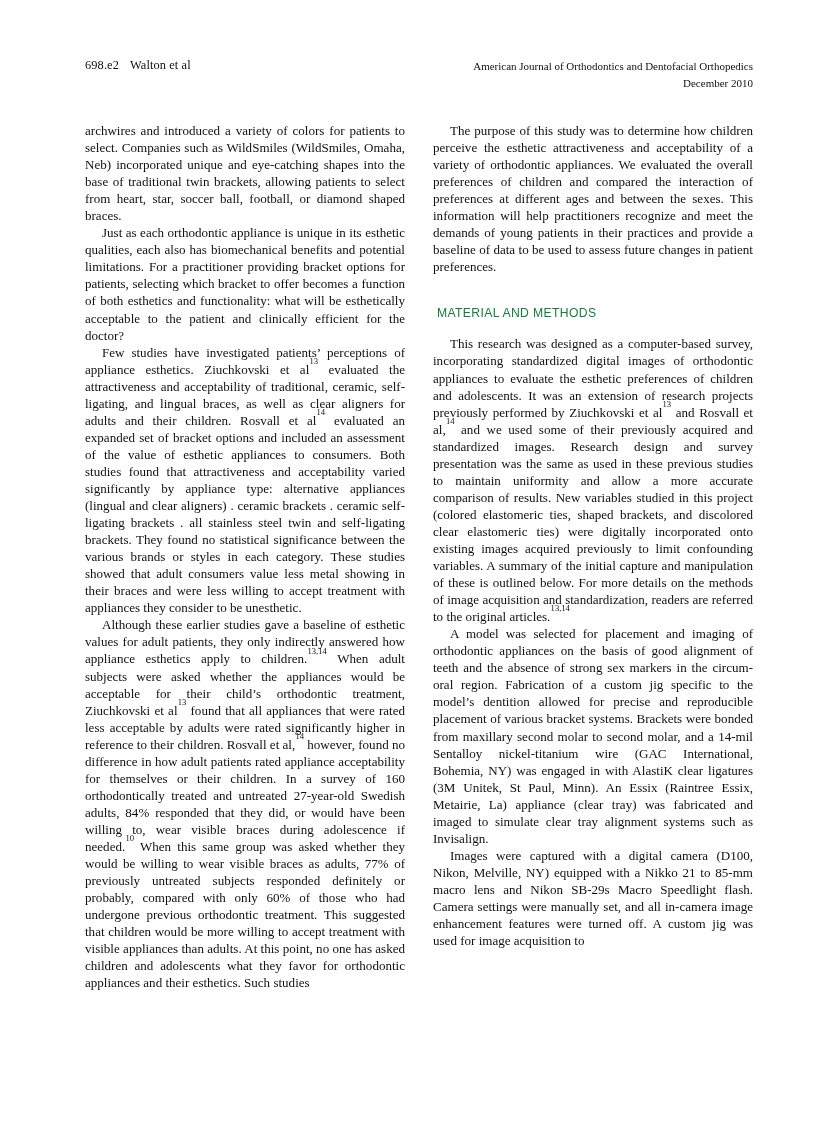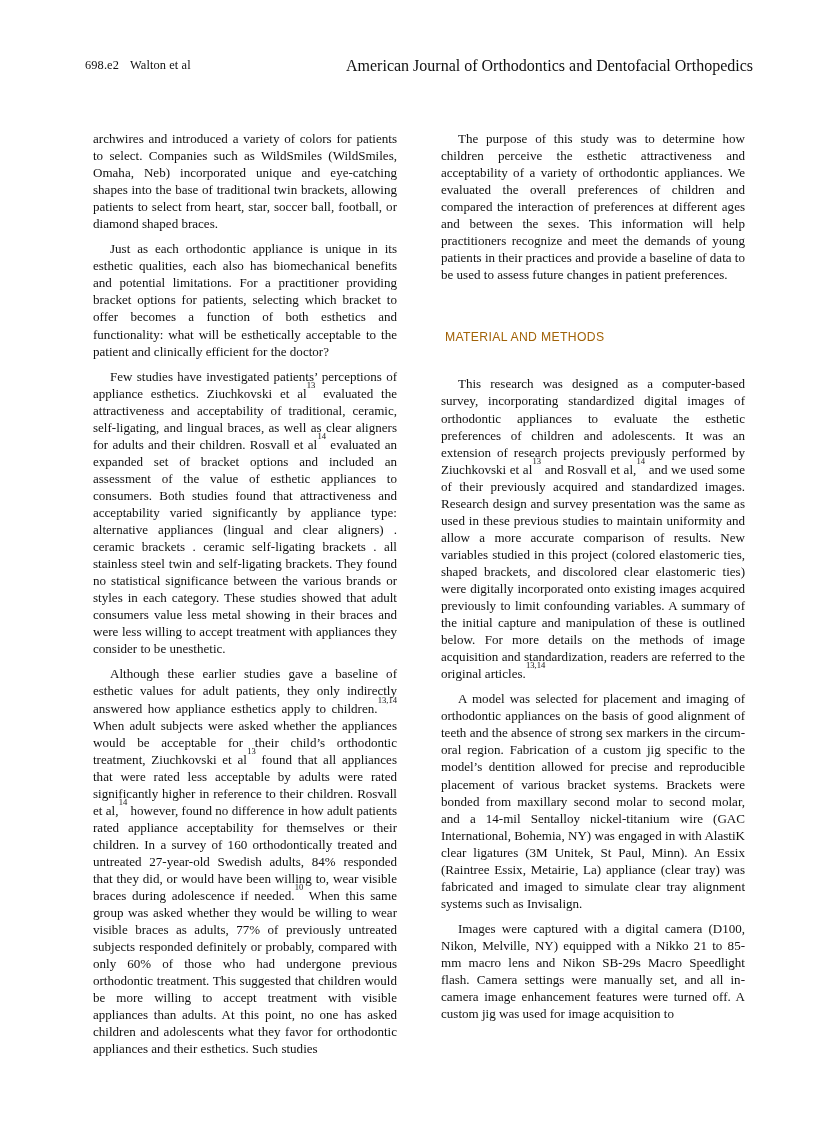--- a/index.html
+++ b/index.html
@@ -49,7 +49,7 @@
     right: 0;
     top: 0;
     text-align: right;
-    font-size: 16px;
+    font-size: 11px;
     line-height: 16.5px;
     white-space: nowrap;
   }

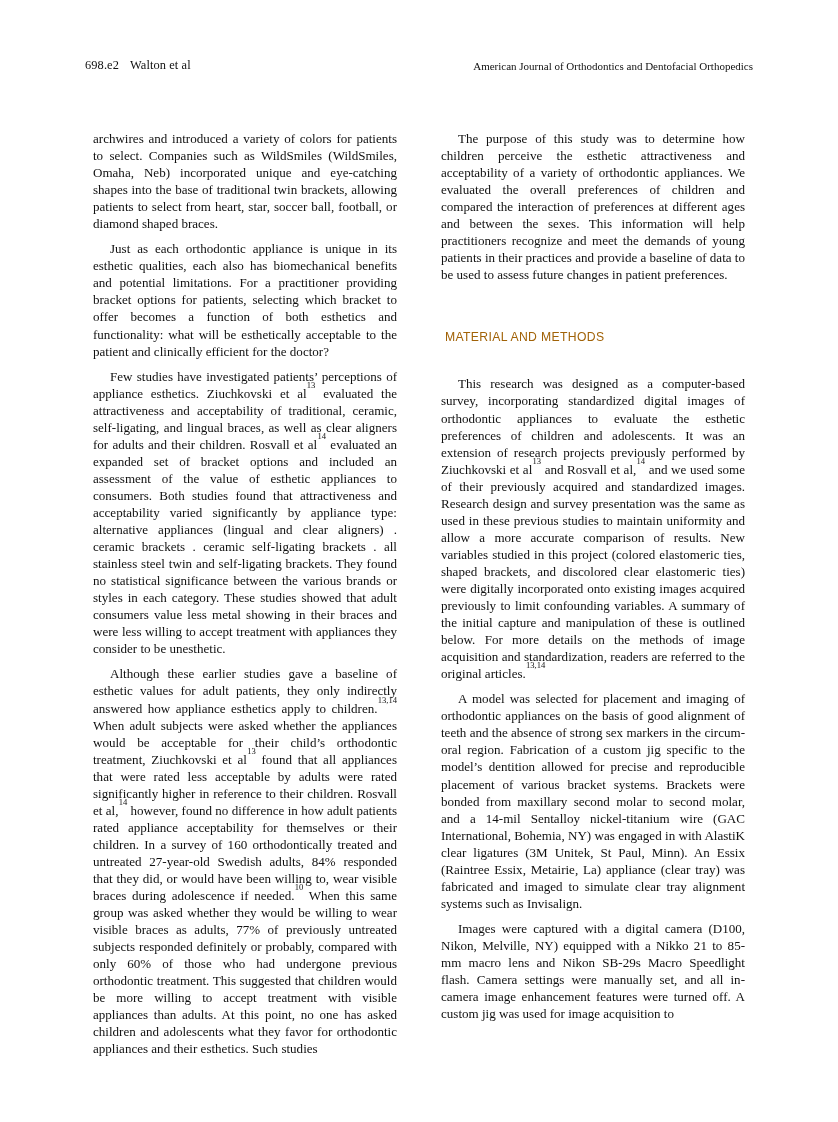--- a/index.html
+++ b/index.html
@@ -120,6 +120,7 @@
     </div>
     <div class="rh-right">
       <div>American Journal of Orthodontics and Dentofacial Orthopedics</div>
+      <div>December 2010</div>
     </div>
   </div>
 

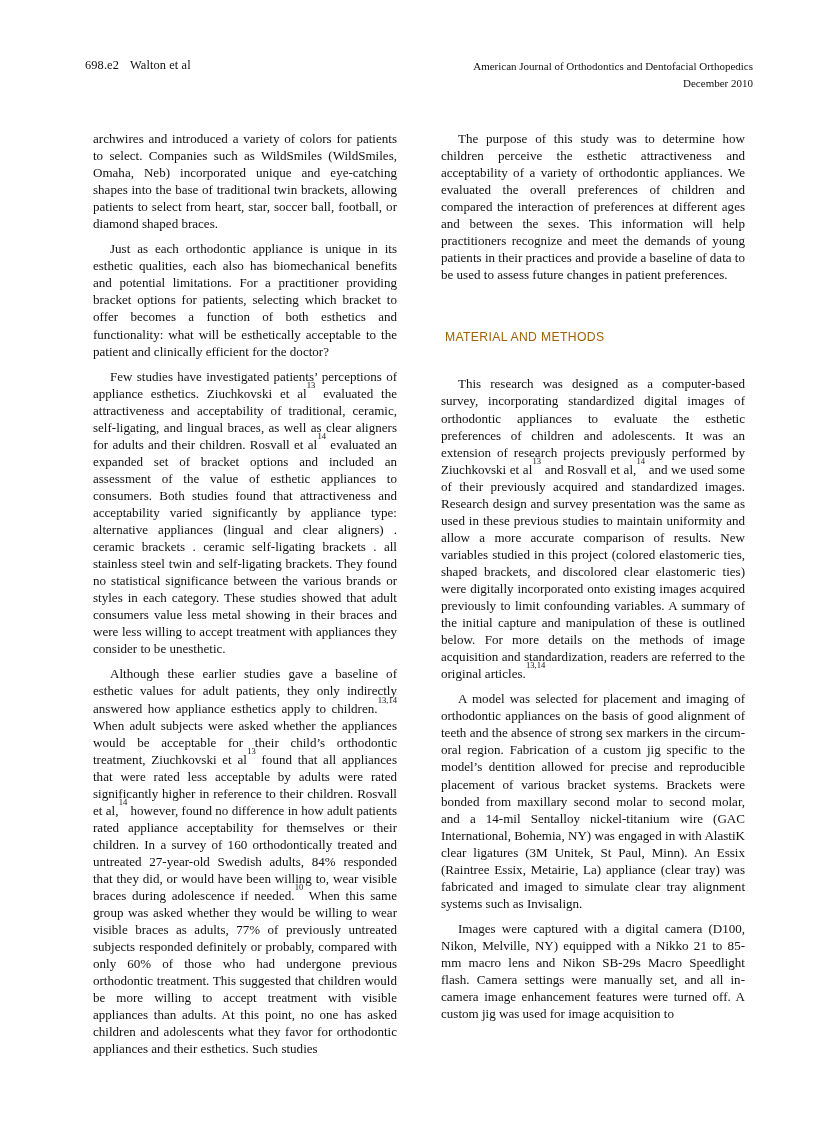--- a/index.html
+++ b/index.html
@@ -72,7 +72,7 @@
   .col-right { left: 348px; }
 
   p.para {
-    margin: 8px;
+    margin: 0;
     font-size: 13.05px;
     line-height: 17.05px;
     text-align: justify;

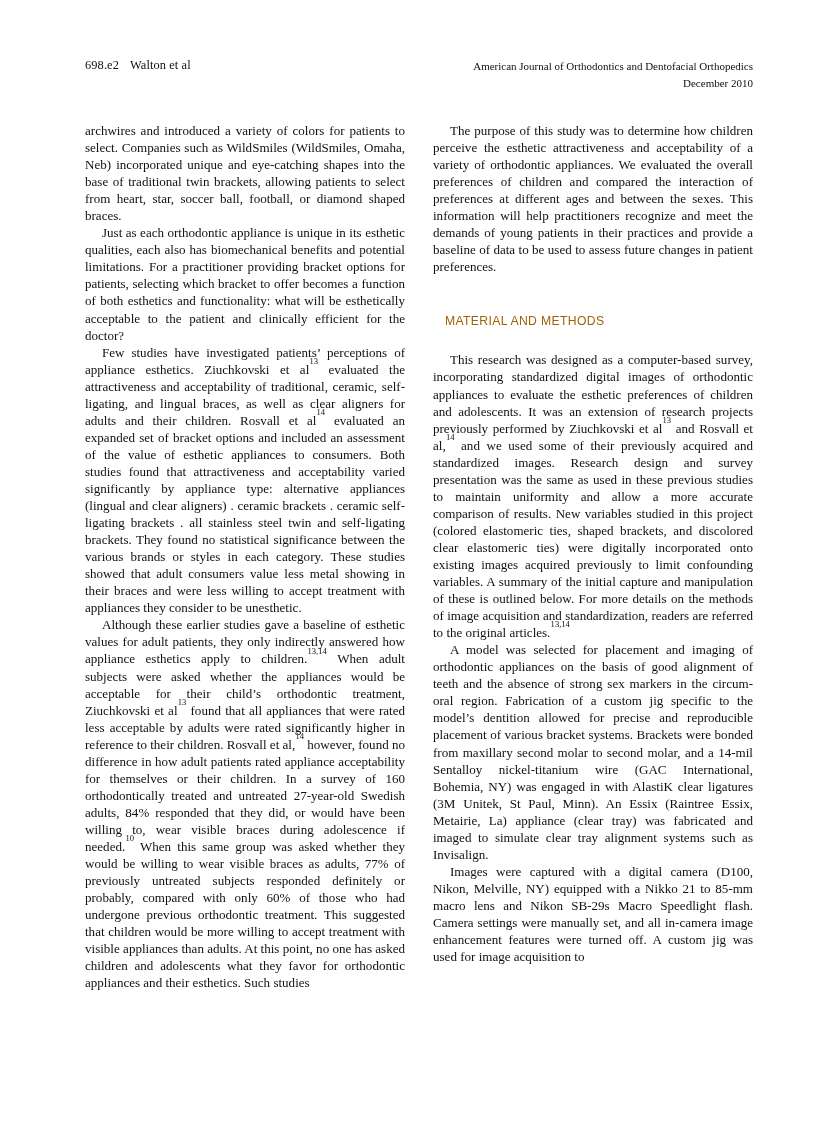--- a/index.html
+++ b/index.html
@@ -97,13 +97,13 @@
   }
 
   h2.section-head {
-    margin: 12px;
+    margin: 4px;
     font-family: "Liberation Sans", "DejaVu Sans", sans-serif;
     font-size: 12.2px;
     font-weight: normal;
     letter-spacing: 0.35px;
     line-height: 17px;
-    color: #a16207;
+    color: #15803d;
     text-align: left;
   }
   .gap-before-head { height: 26px; }

